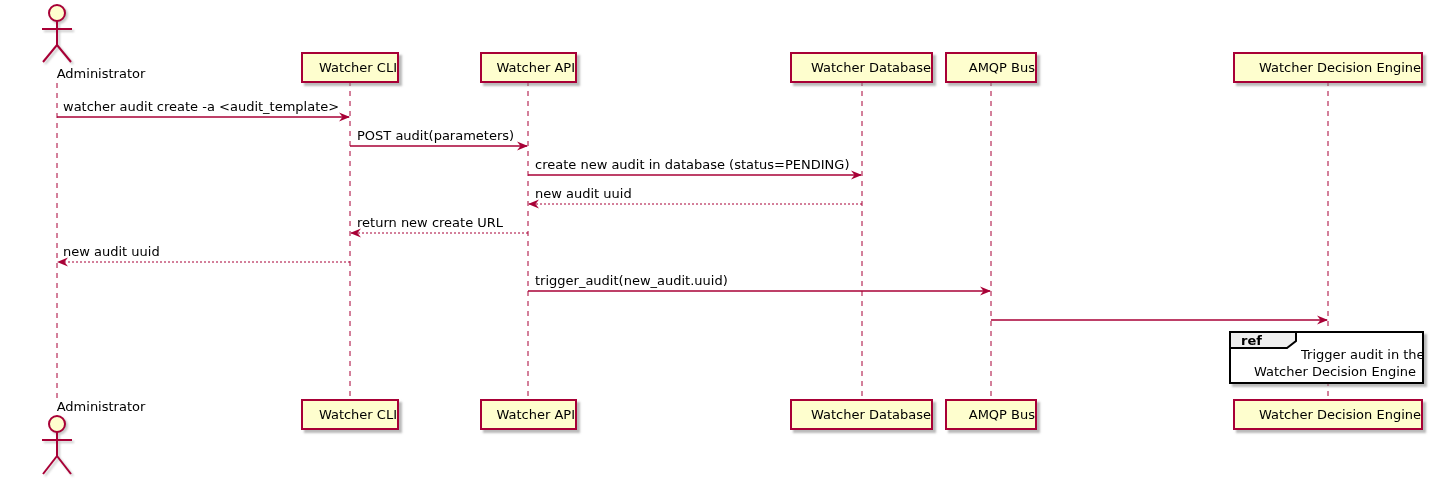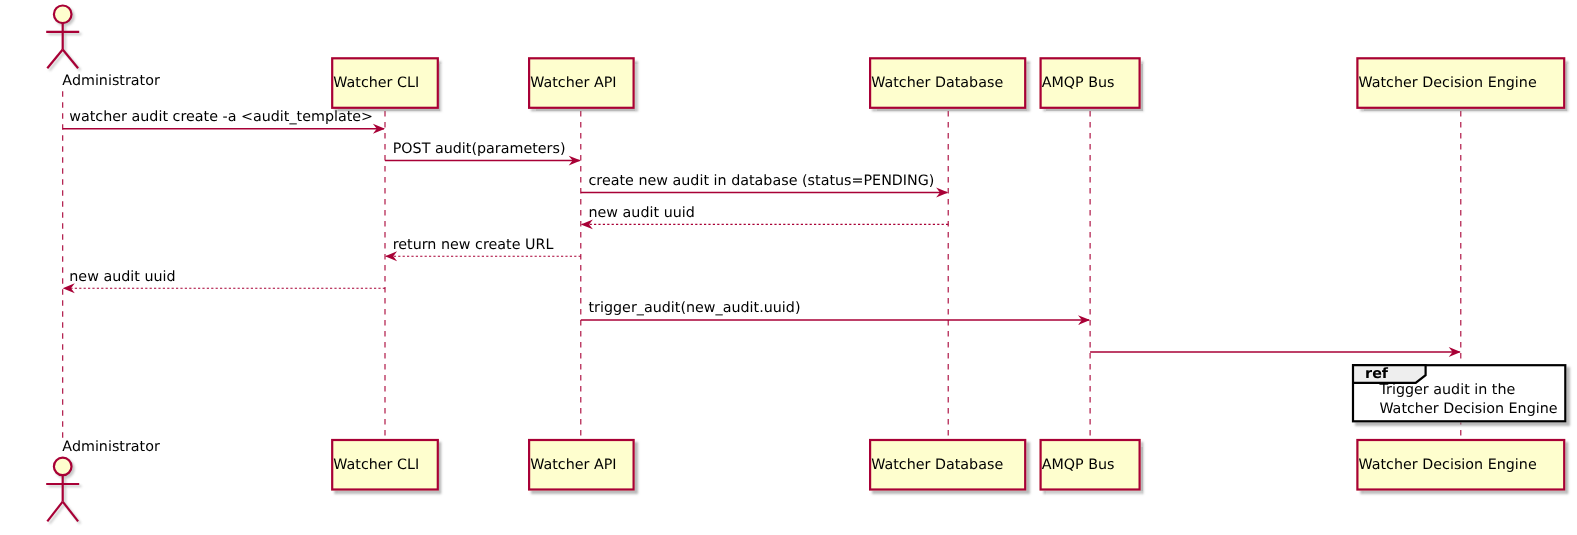--- a/index.html
+++ b/index.html
@@ -15,8 +15,8 @@
   .actor-shape{stroke:#A80036;stroke-width:2;fill:none;filter:drop-shadow(2px 2px 1px rgba(130,130,130,0.45));}
   .actor-head{fill:#FEFECE;}
   .pbox{
-    position:absolute;height:47px;background:#FEFECE;border:2px solid #A80036;
-    box-sizing:border-box;display:flex;align-items:center;justify-content:flex-start;
+    position:absolute;height:31px;background:#FEFECE;border:2px solid #A80036;
+    box-sizing:border-box;display:flex;align-items:center;justify-content:flex-end;
     font-size:13px;white-space:nowrap;box-shadow:3px 3px 2px rgba(130,130,130,0.55);
   }
   .msg{position:absolute;font-size:13px;height:15px;line-height:15px;white-space:nowrap;}

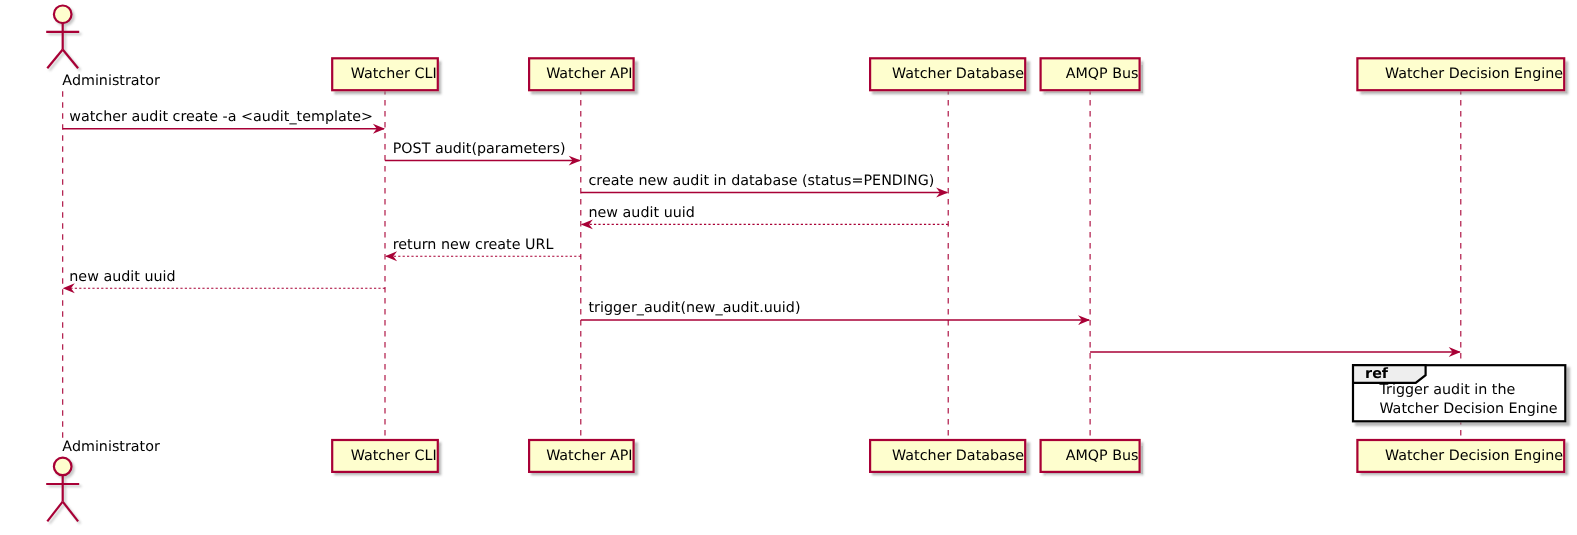--- a/index.html
+++ b/index.html
@@ -30,7 +30,7 @@
     position:absolute;left:10px;top:0px;font-size:13px;font-weight:bold;height:15px;line-height:15px;
   }
   .refline{position:absolute;left:23px;font-size:13px;height:16px;line-height:16px;white-space:nowrap;}
-  .refline.l1{top:14px;}
+  .refline.l1{top:14px;margin-left:47px;}
   .refline.l2{top:31px;}
 </style>
 </head>

